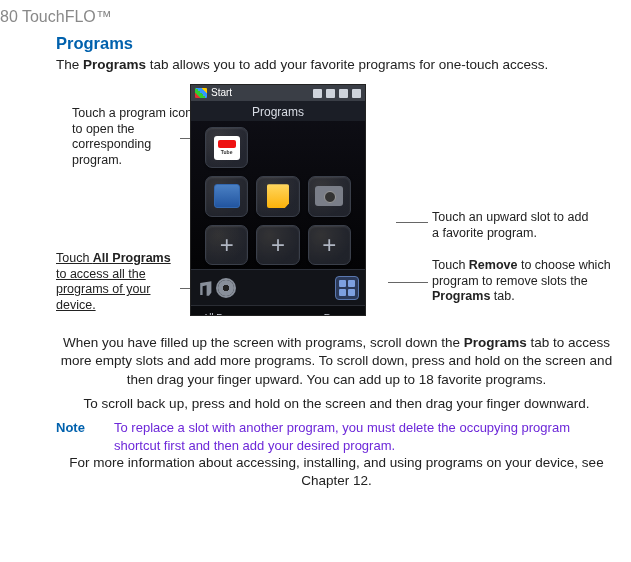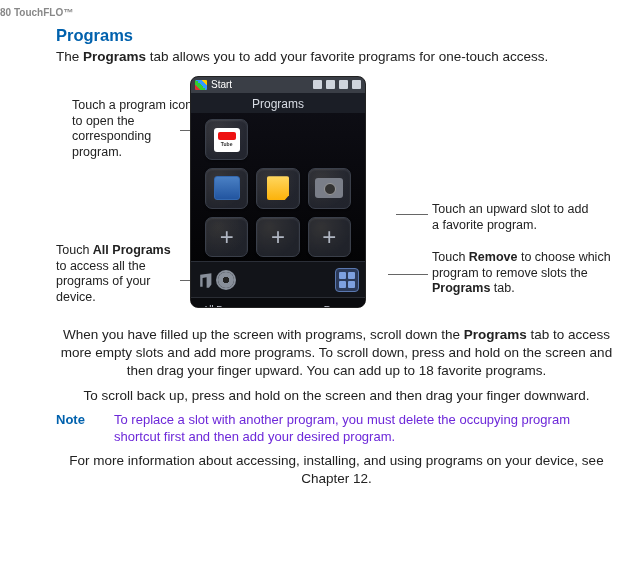--- a/index.html
+++ b/index.html
@@ -15,10 +15,9 @@
       overflow: hidden;
     }
     .page-header {
-      font-size: 10px;
+      font-size: 16px;
       color: #888;
       padding: 6px 0 0 0;
-      font-weight: bold;
     }
     .page-num { }
     .page-title { }

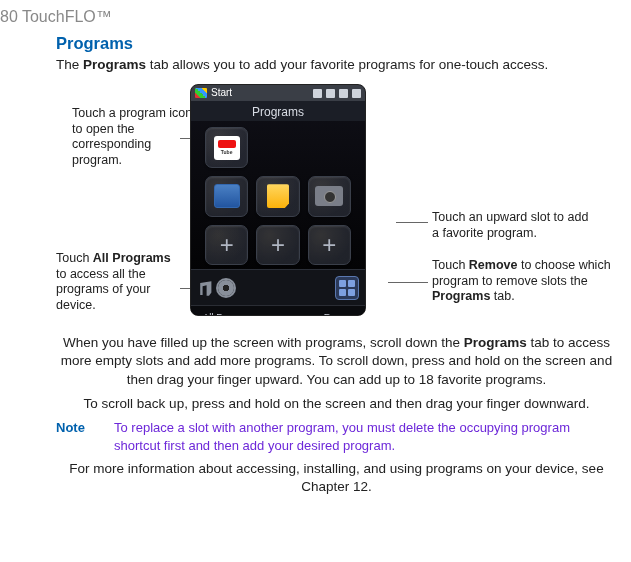--- a/index.html
+++ b/index.html
@@ -76,7 +76,7 @@
       height: 232px;
       background: linear-gradient(#101018, #000000);
       border: 1px solid #222;
-      border-radius: 8px;
+      border-radius: 0;
       overflow: hidden;
       color: #fff;
       font-size: 10px;

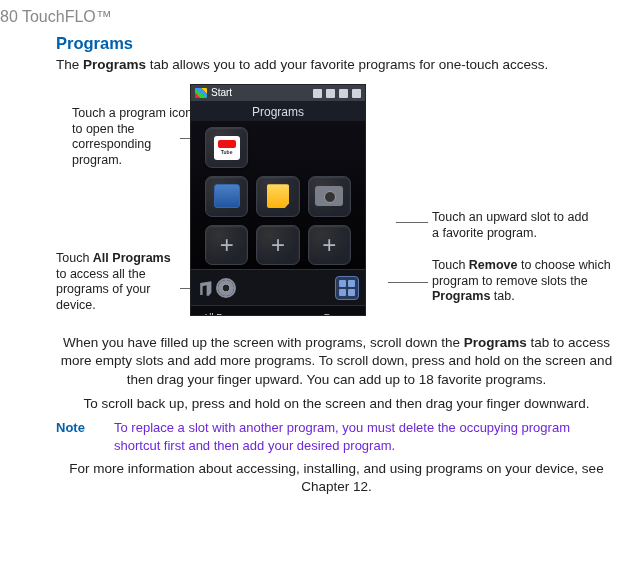--- a/index.html
+++ b/index.html
@@ -52,7 +52,7 @@
     }
     .callout b { font-weight: bold; }
     .callout-tl { left: 0; top: 22px; width: 122px; margin-left: 16px; }
-    .callout-bl { left: 0; top: 167px; width: 124px; }
+    .callout-bl { left: 0; top: 167px; width: 124px; text-decoration: underline; }
     .callout-mr { left: 376px; top: 126px; width: 160px; }
     .callout-br { left: 376px; top: 174px; width: 200px; }
 

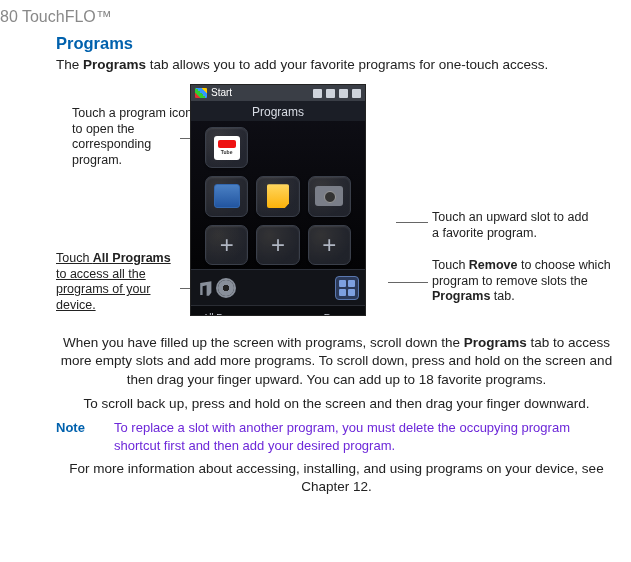--- a/index.html
+++ b/index.html
@@ -173,7 +173,7 @@
 
     .body-para { margin-top: 0; margin-bottom: 6px; text-align: center; }
     .body-para b { font-weight: bold; }
-    .note-row { display: flex; margin-top: 4px; margin-bottom: 6px; }
+    .note-row { display: flex; margin-top: 4px; }
     .note-label { color: #0061ad; font-weight: bold; width: 58px; flex: 0 0 58px; font-size: 13px; }
     .note-text { color: #6d28d9; flex: 1; font-size: 13px; }
   </style>

